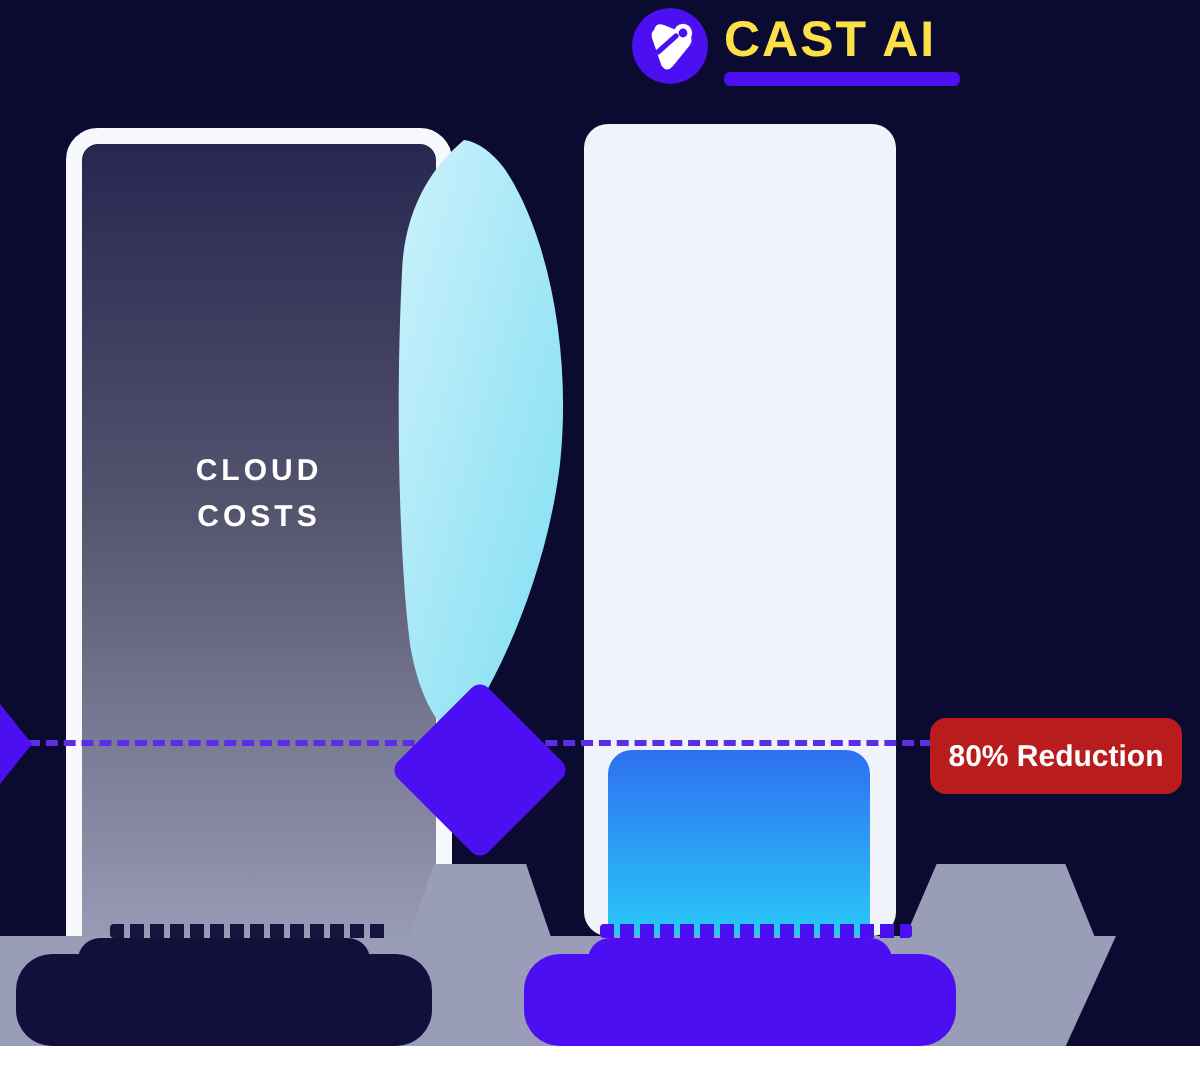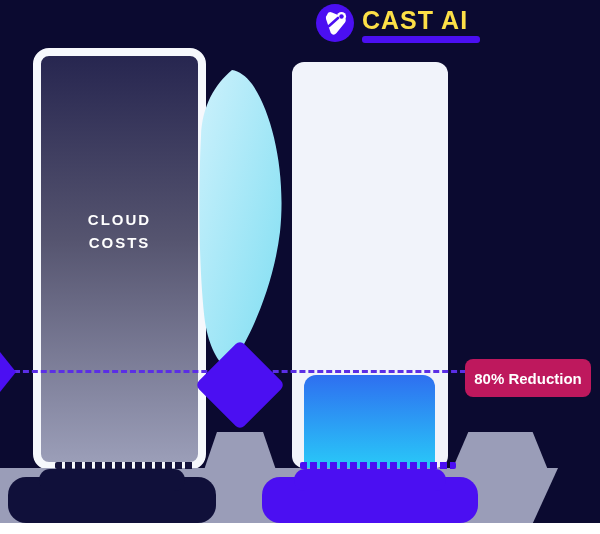--- a/index.html
+++ b/index.html
@@ -13,7 +13,7 @@
   .wordmark{position:absolute;left:362px;top:6px;color:#fde047;font-size:25px;font-weight:800;letter-spacing:1px;line-height:28px;}
   .word-underline{position:absolute;left:362px;top:36px;width:118px;height:7px;background:#4B0FF2;border-radius:3px;}
   
-  .bar-before{position:absolute;left:33px;top:48px;width:157px;height:406px;border:8px solid #F6F8FC;border-radius:16px;background:linear-gradient(180deg,#272650 0%,#55546F 45%,#9B9EB8 100%);z-index:1;}
+  .bar-before{position:absolute;left:33px;top:64px;width:157px;height:406px;border:8px solid #F6F8FC;border-radius:16px;background:linear-gradient(180deg,#272650 0%,#55546F 45%,#9B9EB8 100%);z-index:1;padding-left:20px;}
   .bar-before-label{position:absolute;left:0;top:152px;width:100%;text-align:center;color:#ffffff;font-size:15px;font-weight:bold;letter-spacing:2px;line-height:1.55;white-space:pre-line;}
   .bar-after{position:absolute;left:292px;top:62px;width:156px;height:406px;background:#F1F3FA;border-radius:12px;z-index:1;}
   .reduced-fill{position:absolute;left:12px;top:313px;width:131px;height:93px;border-radius:12px 12px 0 0;background:linear-gradient(180deg,#2E6FF0 0%,#29C9F8 100%);}

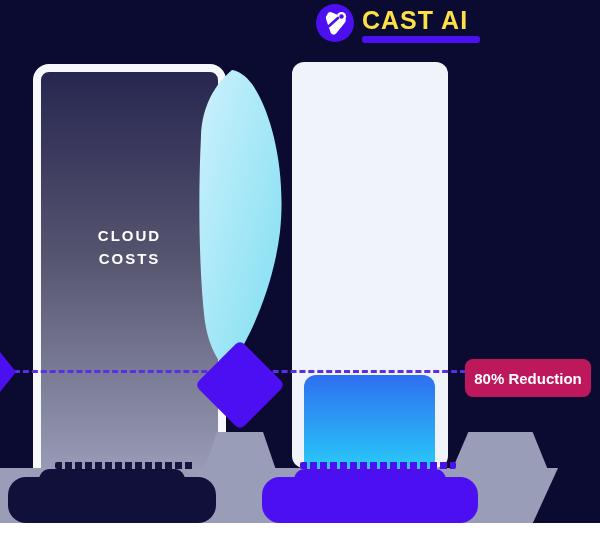--- a/index.html
+++ b/index.html
@@ -23,7 +23,7 @@
   
   .dash-line{position:absolute;left:14px;top:370px;width:452px;border-top:3px dashed #5B2EE5;z-index:3;}
   .left-arrow{position:absolute;left:0;top:352px;width:0;height:0;border-top:20px solid transparent;border-bottom:20px solid transparent;border-left:16px solid #4B0FF2;z-index:5;}
-  .badge{position:absolute;left:465px;top:359px;width:126px;height:38px;background:#be185d;border-radius:8px;display:flex;align-items:center;justify-content:center;z-index:5;}
+  .badge{position:absolute;left:465px;top:359px;width:126px;height:38px;background:#b91c1c;border-radius:8px;display:flex;align-items:center;justify-content:center;z-index:5;}
   .badge span{color:#ffffff;font-size:15px;font-weight:bold;}
   
   .floor-band{position:absolute;left:0;top:468px;width:558px;height:55px;background:#9A9DB8;clip-path:polygon(0 0,100% 0,95.5% 100%,0 100%);z-index:2;}

